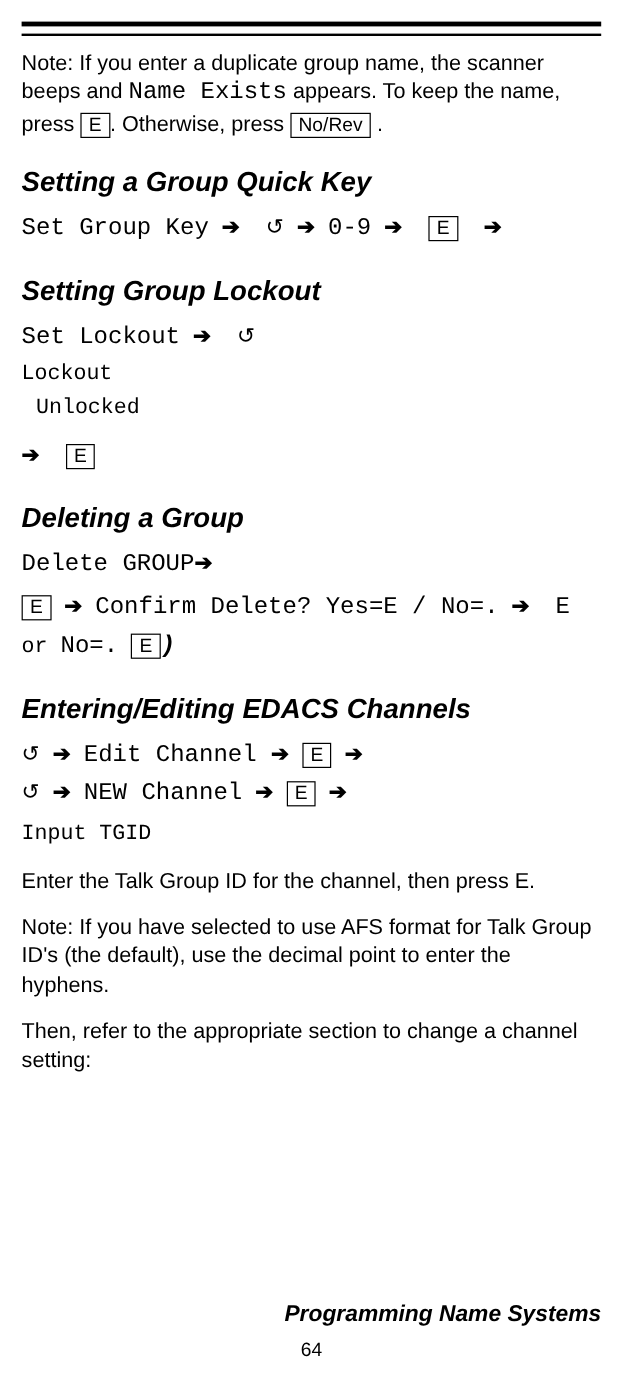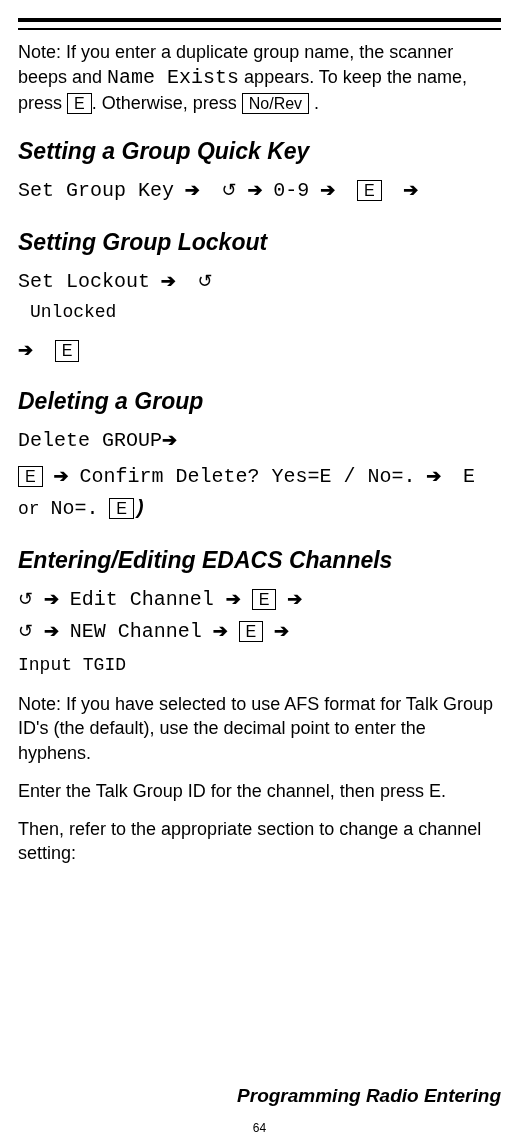--- a/index.html
+++ b/index.html
@@ -56,6 +56,7 @@
     <span class="arrow">➔</span>&nbsp;
     <span class="dial">↺</span>
   </p>
+  <p class="seq mono" style="margin:0">Lockout</p>
   <p class="seq mono" style="margin:0 0 10px 12px">Unlocked</p>
   <p class="seq">
     <span class="arrow">➔</span>&nbsp;

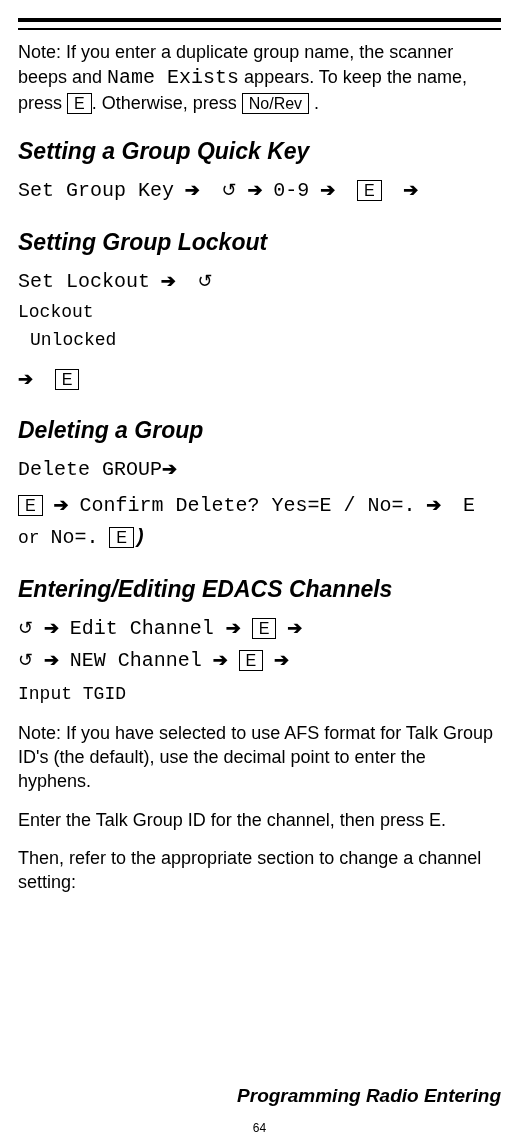--- a/index.html
+++ b/index.html
@@ -97,8 +97,8 @@
   </p>
   <p class="seq mono" style="margin-bottom:12px">Input TGID</p>
 
+  <p class="body-text">Enter the Talk Group ID for the channel, then press E.</p>
   <p class="body-text">Note: If you have selected to use AFS format for Talk Group ID's (the default), use the decimal point to enter the hyphens.</p>
-  <p class="body-text">Enter the Talk Group ID for the channel, then press E.</p>
   <p class="body-text" style="margin-bottom:6px">Then, refer to the appropriate section to change a channel setting:</p>
 
 

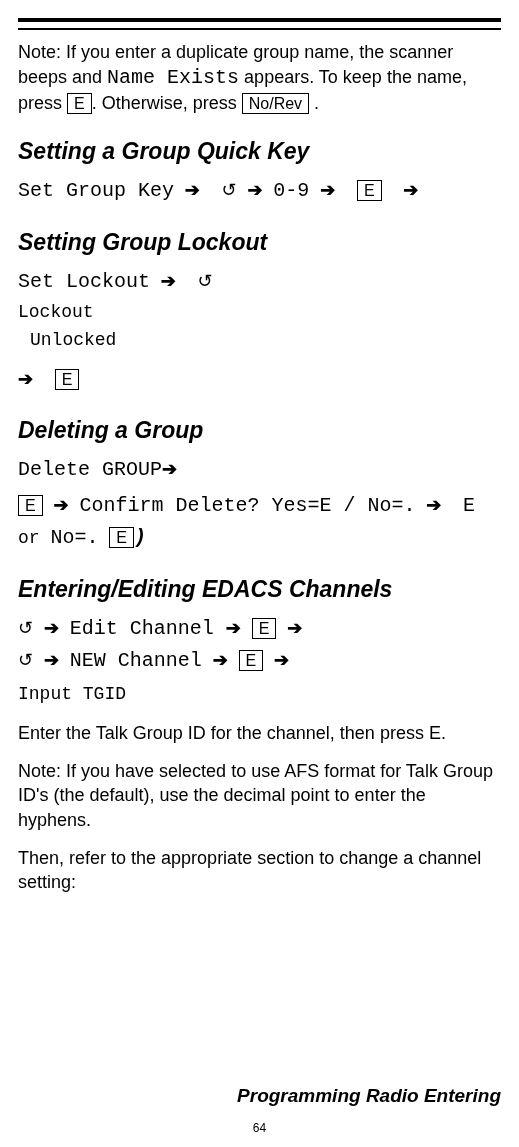--- a/index.html
+++ b/index.html
@@ -102,7 +102,7 @@
   <p class="body-text" style="margin-bottom:6px">Then, refer to the appropriate section to change a channel setting:</p>
 
 
-  <div class="footer-title">Programming Radio Entering</div>
+  <div class="footer-title">Programming Name Systems</div>
   <div class="page-num">64</div>
 </div>
 

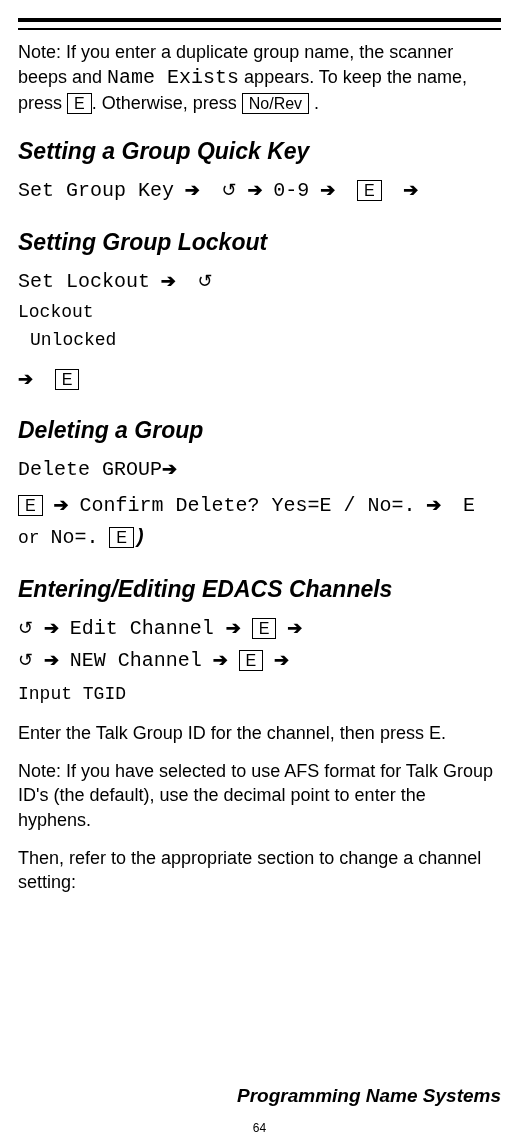--- a/index.html
+++ b/index.html
@@ -24,7 +24,7 @@
   ul.bul{margin:6px 0 0 0;padding-left:28px}
   ul.bul li{font-size:18px;line-height:1.35;margin-bottom:10px}
   .footer-title{position:absolute;bottom:40px;right:18px;font-weight:bold;font-style:italic;font-size:19px}
-  .page-num{position:absolute;bottom:12px;left:0;right:0;text-align:center;font-size:12px}
+  .page-num{position:absolute;bottom:12px;left:0;right:0;text-align:center;font-size:16px}
 </style>
 </head>
 <body>

